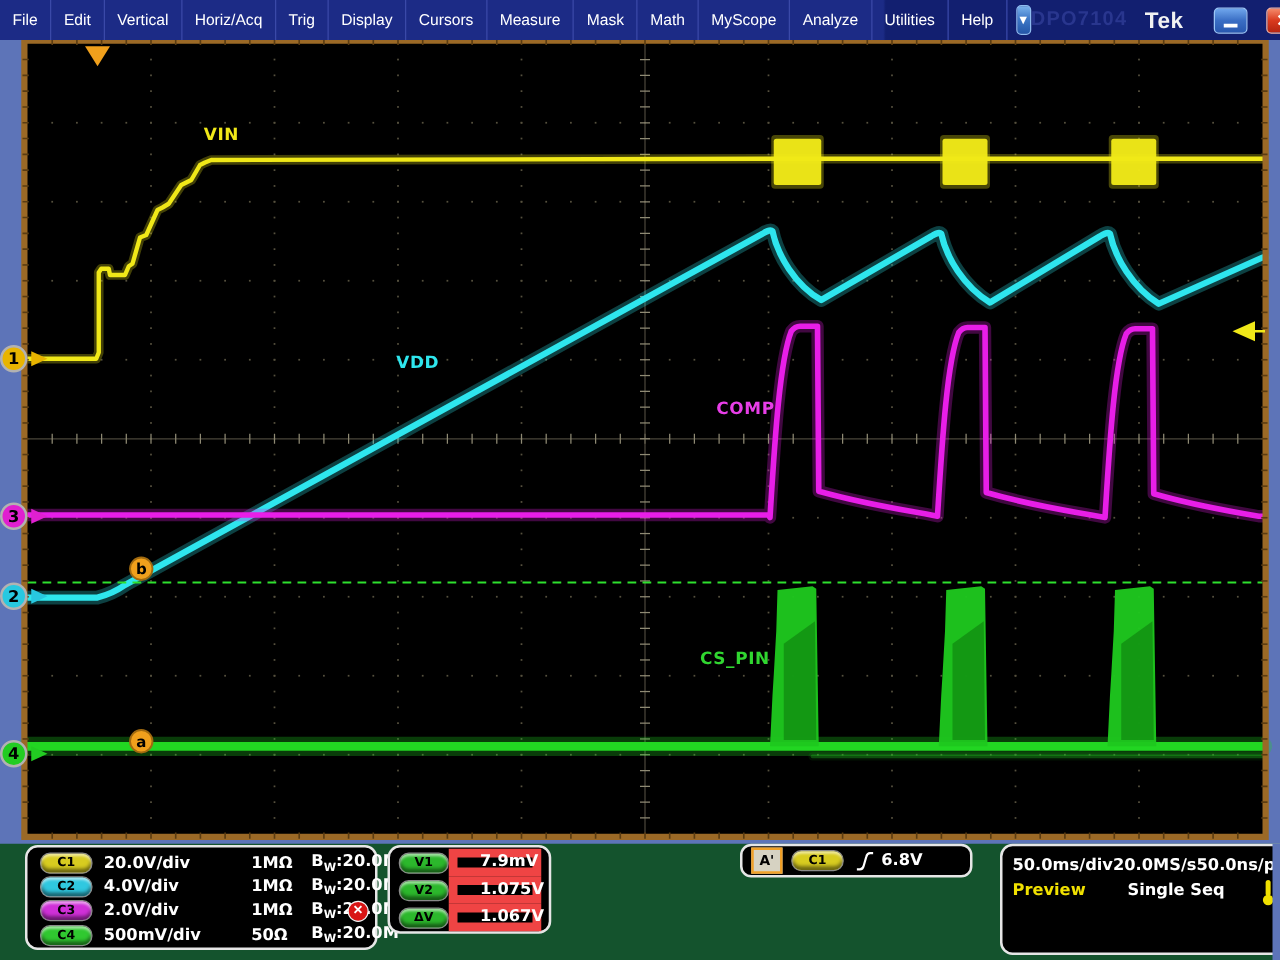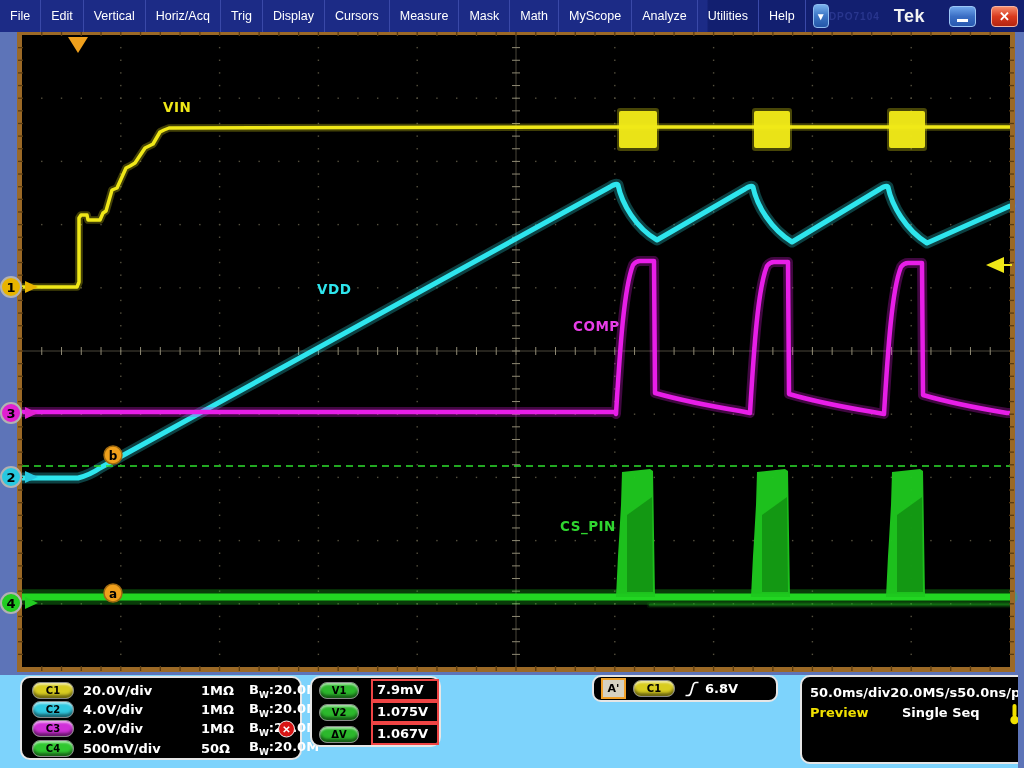--- a/index.html
+++ b/index.html
@@ -17,7 +17,7 @@
              background:linear-gradient(180deg,#7ab2ec 0%,#3f79c8 45%,#2356a8 100%);
              color:#fff;font-size:10px;display:flex;align-items:center;justify-content:center;padding:0;}
   .title-zone{flex:1;display:flex;align-items:center;justify-content:flex-end;height:100%;}
-  .model{color:#29368e;font-size:10px;font-weight:bold;margin-right:14px;letter-spacing:1px;}
+  .model{color:#29368e;font-size:16px;font-weight:bold;margin-right:14px;letter-spacing:1px;}
   .logo{color:#f2f2f2;font-size:18px;font-weight:bold;letter-spacing:.5px;margin-right:24px;}
   .btn-min,.btn-close{width:27px;height:21px;border-radius:4px;margin-right:15px;padding:0;
              display:flex;align-items:flex-end;justify-content:center;}

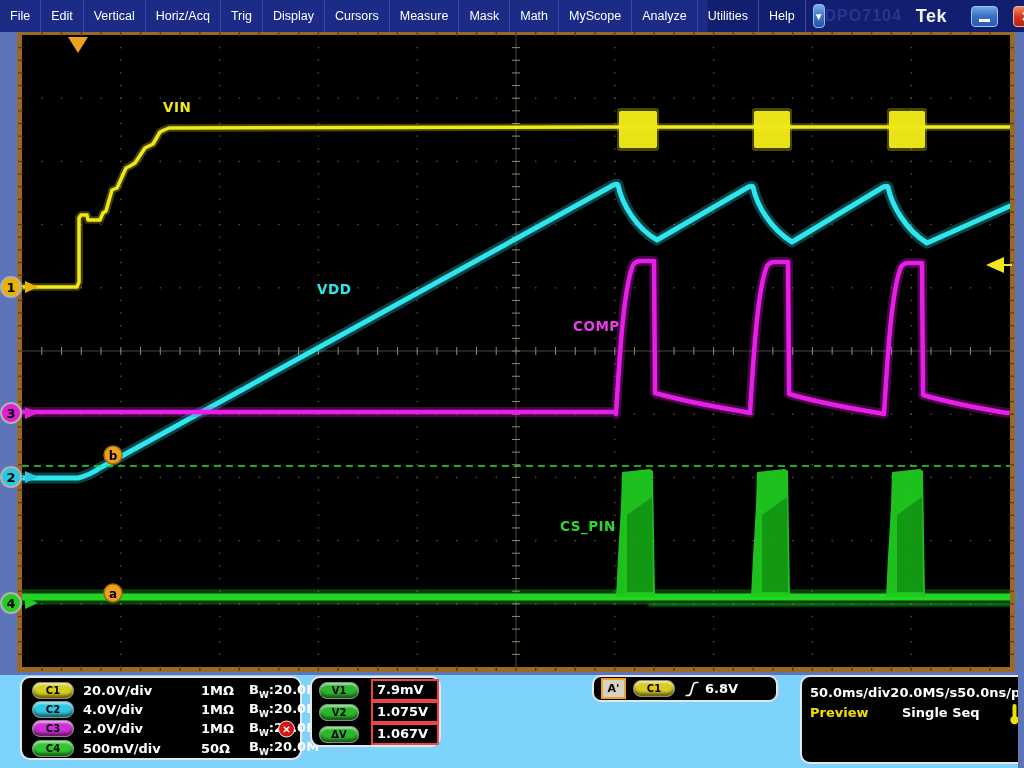--- a/index.html
+++ b/index.html
@@ -31,7 +31,7 @@
   #plot-svg{position:absolute;top:0;left:0;}
 
   
-  .bottombar{position:absolute;top:675px;left:0;width:1024px;height:93px;background:#7dd3fc;}
+  .bottombar{position:absolute;top:675px;left:0;width:1024px;height:93px;background:#14532d;}
   .right-strip{position:absolute;right:0;top:0;width:6px;height:93px;background:#5d74b8;}
   .panel{position:absolute;background:#000;border:2px solid #e6e6e6;border-radius:10px;box-sizing:border-box;}
   .rotext{font-family:"DejaVu Sans",sans-serif;font-weight:bold;font-size:13px;color:#fff;}

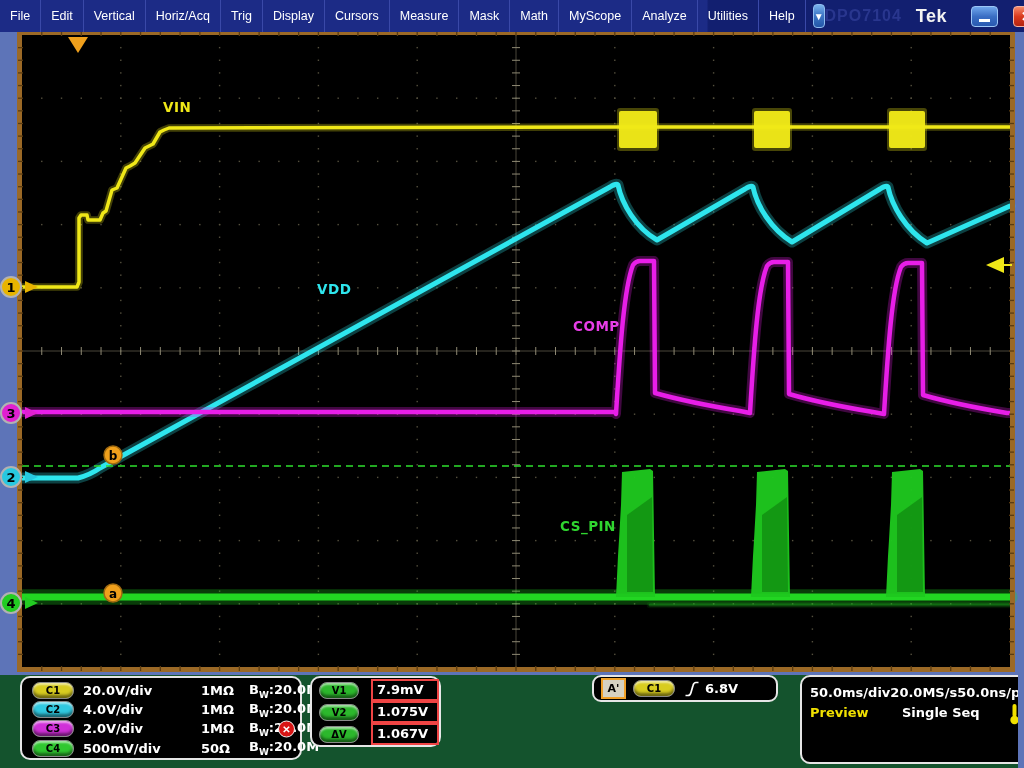--- a/index.html
+++ b/index.html
@@ -57,8 +57,8 @@
         font-family:"DejaVu Sans",sans-serif;font-size:10px;font-weight:bold;color:#000;
         border:1px solid #8a8a8a;
         box-shadow:inset 0 2px 2px rgba(255,255,255,.55), inset 0 -3px 3px rgba(0,0,0,.5);}
-  .cell{box-sizing:border-box;width:74px;height:22.2px;margin-left:12px;border:2px solid #ef4444;margin-top:-1px;
-        display:flex;align-items:center;padding-left:4px;}
+  .cell{box-sizing:border-box;width:74px;height:22.2px;margin-left:0;border:7px solid #ef4444;margin-top:-1px;
+        display:flex;align-items:center;padding-left:18px;}
 
   .trig-panel{left:592px;top:0;width:186px;height:27px;border-radius:9px;display:flex;align-items:center;}
   .trig-src{margin-left:7px;width:21px;height:17px;background:#d6d2c2;border:2px solid #f0a028;

